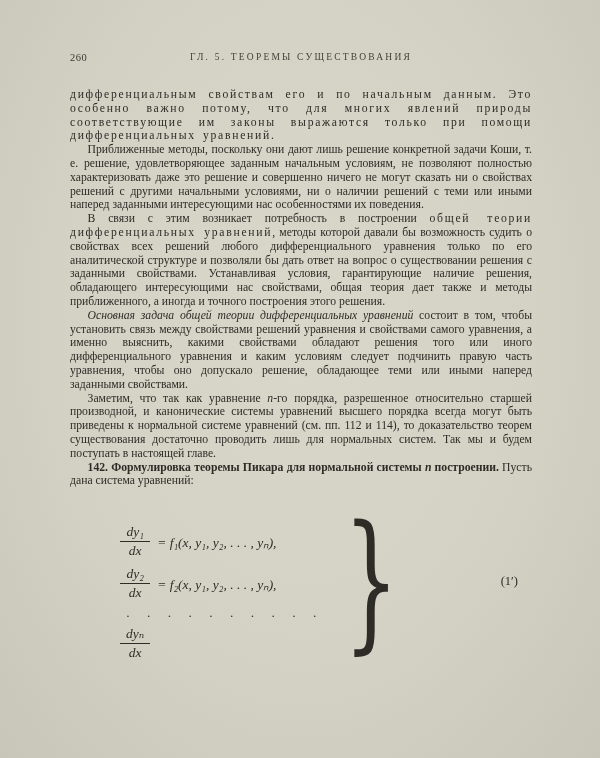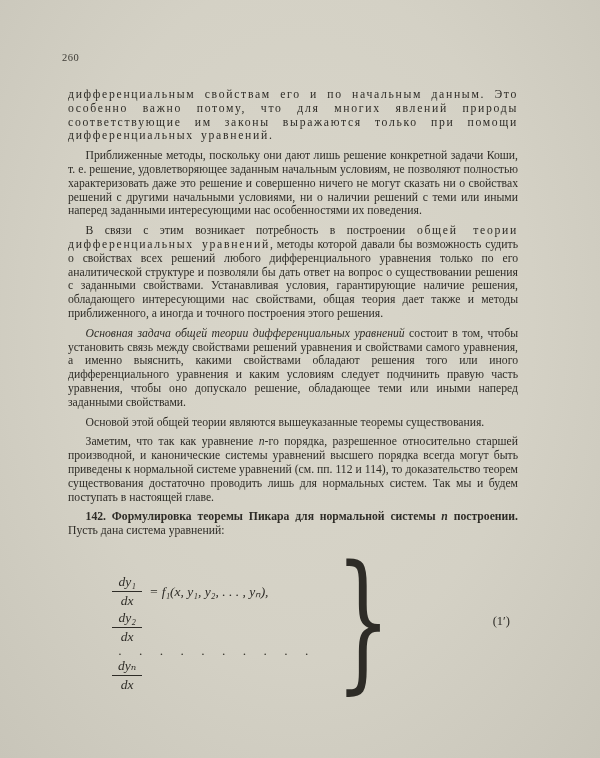--- a/index.html
+++ b/index.html
@@ -15,7 +15,7 @@
     color:#2e2c27;
   }
   .content{
-    position:absolute;left:62px;top:52px;width:462px;
+    position:absolute;left:70px;top:52px;width:462px;
   }
   .page-header{
     position:relative;height:16px;margin-bottom:20px;

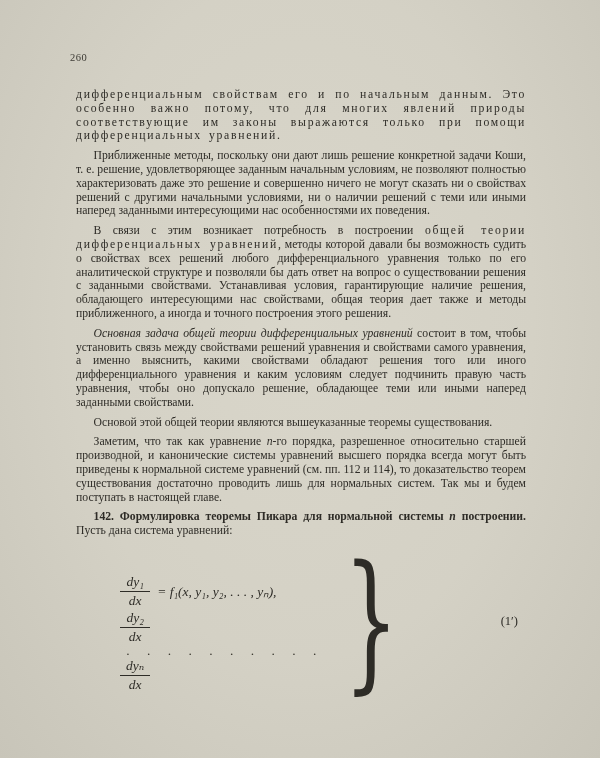--- a/index.html
+++ b/index.html
@@ -71,6 +71,7 @@
 
     <div class="page-header">
       <span class="page-number">260</span>
+      <div class="running-head">ГЛ. 5. ТЕОРЕМЫ СУЩЕСТВОВАНИЯ</div>
     </div>
 
     <div class="body-text">

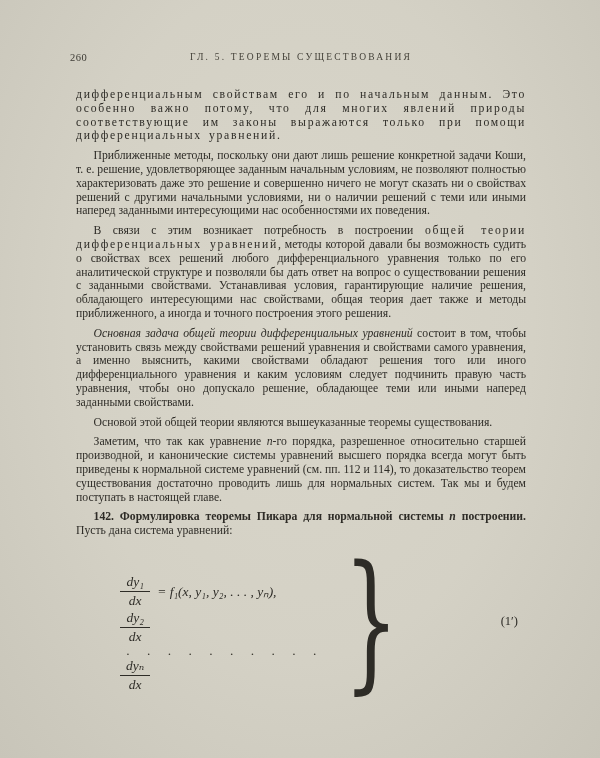--- a/index.html
+++ b/index.html
@@ -29,7 +29,7 @@
   .body-text{
     font-size:11.7px;line-height:13.8px;text-align:justify;
   }
-  .para{margin:6px;}
+  .para{margin:0;}
   .para.indent{text-indent:1.5em;}
   .seg-normal{}
   .seg-spaced{letter-spacing:1.7px;word-spacing:2.5px;}

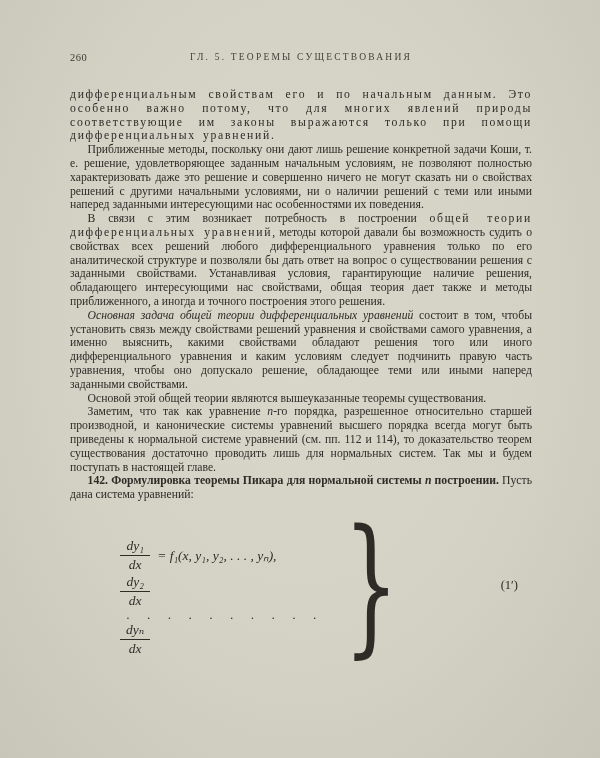--- a/index.html
+++ b/index.html
@@ -79,7 +79,6 @@
         <p class="para indent"><span class="seg-normal">Приближенные методы, поскольку они дают лишь решение конкретной задачи Коши, т. е. решение, удовлетворяющее заданным начальным условиям, не позволяют полностью характеризовать даже это решение и совершенно ничего не могут сказать ни о свойствах решений с другими начальными условиями, ни о наличии решений с теми или иными наперед заданными интересующими нас особенностями их поведения.</span></p>
         <p class="para indent"><span class="seg-normal">В связи с этим возникает потребность в построении </span><span class="seg-spaced">общей теории дифференциальных уравнений</span><span class="seg-normal">, методы которой давали бы возможность судить о свойствах всех решений любого дифференциального уравнения только по его аналитической структуре и позволяли бы дать ответ на вопрос о существовании решения с заданными свойствами. Устанавливая условия, гарантирующие наличие решения, обладающего интересующими нас свойствами, общая теория дает также и методы приближенного, а иногда и точного построения этого решения.</span></p>
         <p class="para indent"><span class="seg-italic">Основная задача общей теории дифференциальных уравнений</span><span class="seg-normal"> состоит в том, чтобы установить связь между свойствами решений уравнения и свойствами самого уравнения, а именно выяснить, какими свойствами обладают решения того или иного дифференциального уравнения и каким условиям следует подчинить правую часть уравнения, чтобы оно допускало решение, обладающее теми или иными наперед заданными свойствами.</span></p>
-        <p class="para indent"><span class="seg-normal">Основой этой общей теории являются вышеуказанные теоремы существования.</span></p>
         <p class="para indent"><span class="seg-normal">Заметим, что так как уравнение </span><span class="seg-italic">n</span><span class="seg-normal">-го порядка, разрешенное относительно старшей производной, и канонические системы уравнений высшего порядка всегда могут быть приведены к нормальной системе уравнений (см. пп. 112 и 114), то доказательство теорем существования достаточно проводить лишь для нормальных систем. Так мы и будем поступать в настоящей главе.</span></p>
         <p class="para indent"><span class="seg-bold">142. Формулировка теоремы Пикара для нормальной системы </span><span class="seg-bolditalic">n</span><span class="seg-bold"> построении.</span><span class="seg-normal"> Пусть дана система уравнений:</span></p>
       </div>

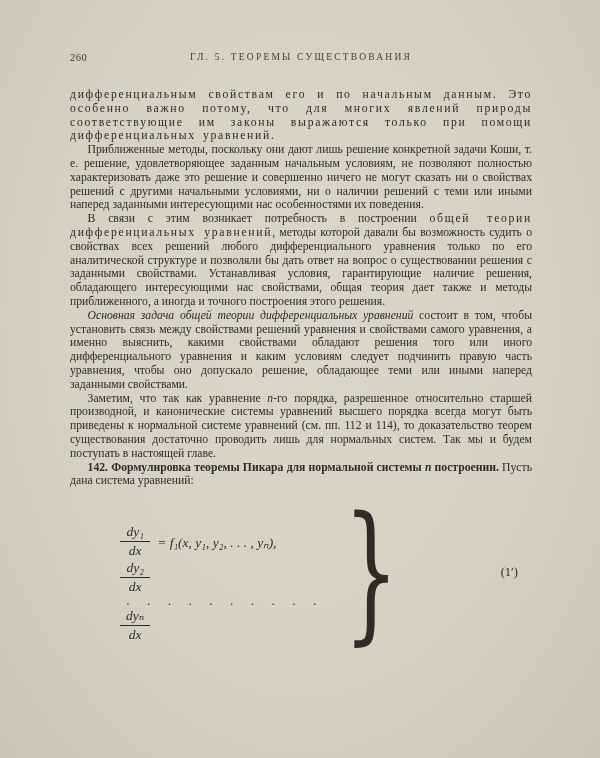--- a/index.html
+++ b/index.html
@@ -43,7 +43,7 @@
     font-size:13.5px;font-style:italic;
     padding-right:60px;
   }
-  .eq-rows{display:flex;flex-direction:column;gap:1px;margin-top:24px;}
+  .eq-rows{display:flex;flex-direction:column;gap:7px;margin-top:24px;}
   .eq-row{display:flex;align-items:center;}
   .frac{display:inline-block;text-align:center;min-width:30px;}
   .frac .num{display:block;padding:0 4px 1px;}

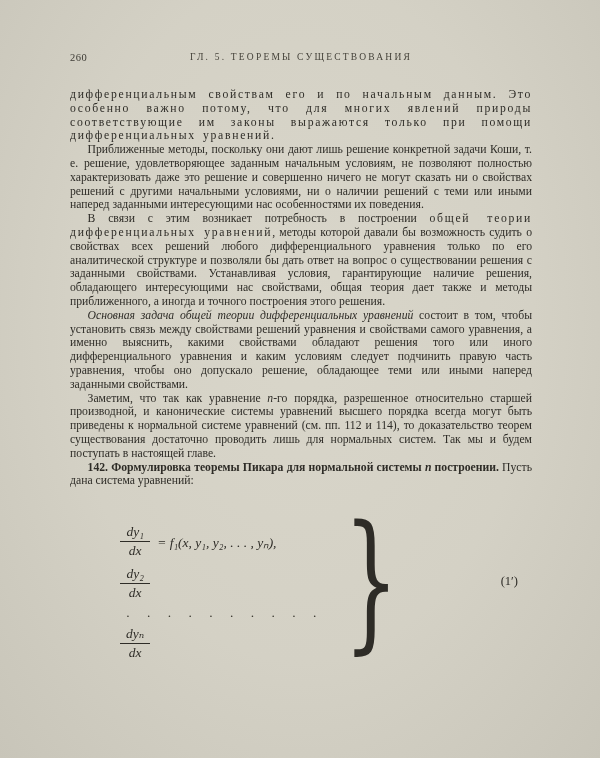--- a/index.html
+++ b/index.html
@@ -97,6 +97,7 @@
               <span class="num">dy₂</span>
               <span class="den">dx</span>
             </span>
+            <span class="eq-rhs">= f₂(x, y₁, y₂, . . . , yₙ),</span>
           </div>
           <div class="eq-dots">. . . . . . . . . .</div>
           <div class="eq-row">

